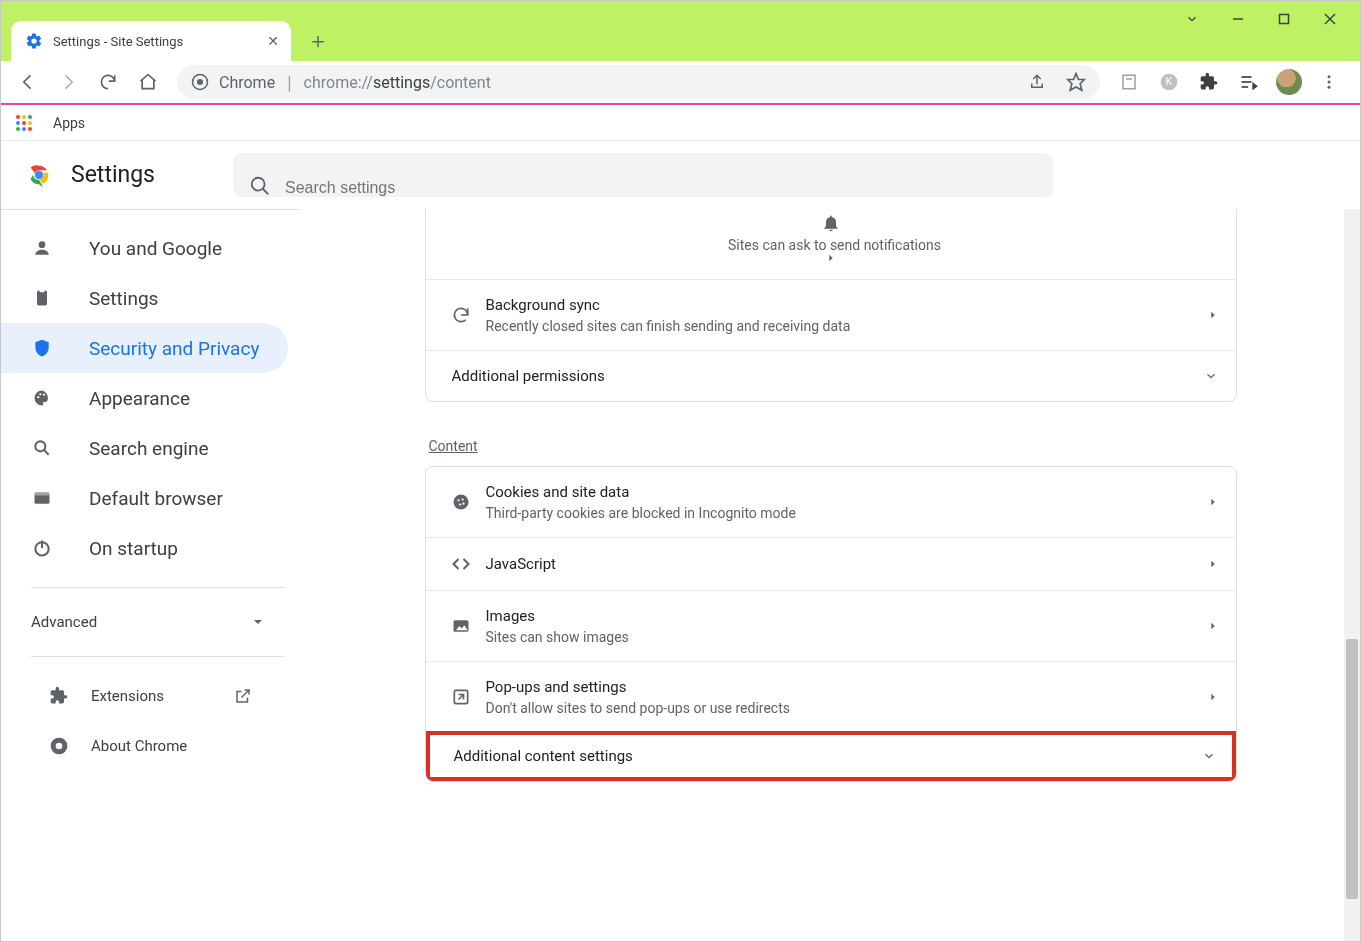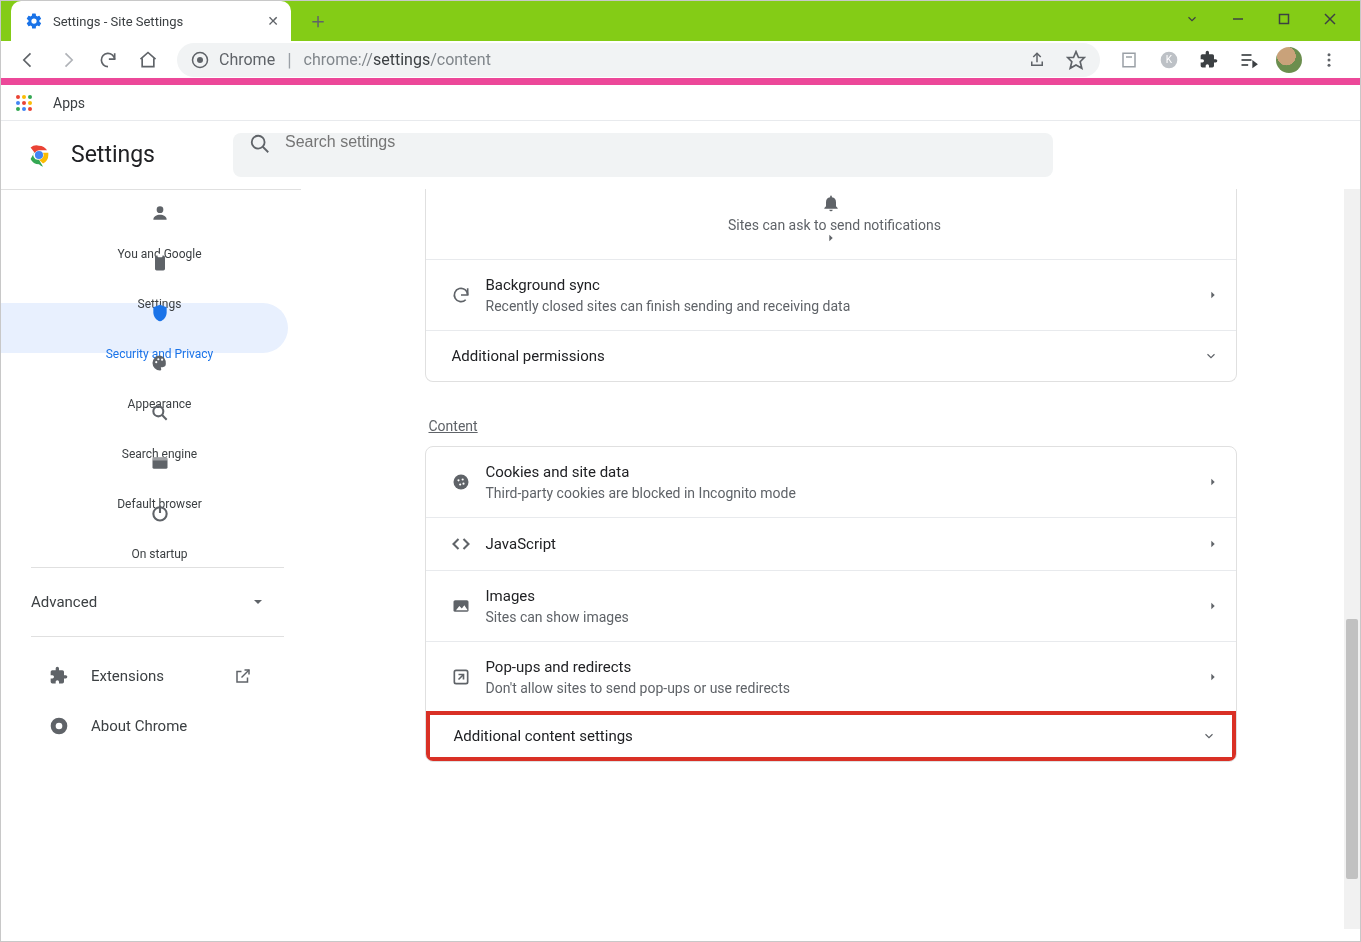--- a/index.html
+++ b/index.html
@@ -7,7 +7,7 @@
   body { border: 1px solid #c8c8c8; }
 
   
-  .tabstrip { height: 40px; background: #84cc16; display: flex; align-items: flex-end; position: relative; }
+  .tabstrip { height: 60px; background: #bef264; display: flex; align-items: flex-end; position: relative; }
   .tab {
     margin-left: 10px; height: 40px; background: #fff; border-radius: 10px 10px 0 0;
     display: flex; align-items: center; padding: 0 10px 0 14px; width: 280px; gap: 10px;

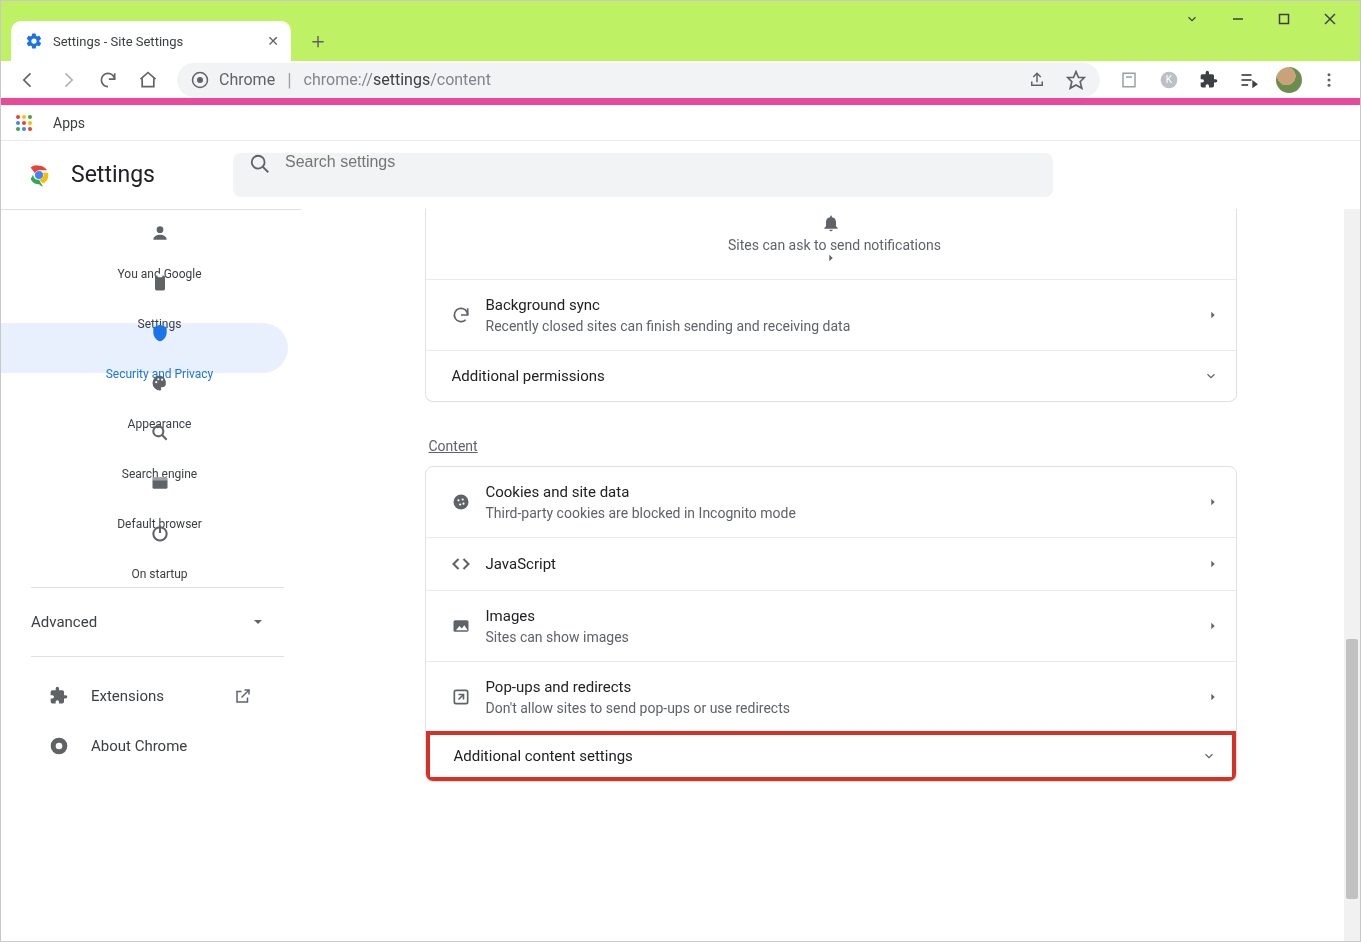--- a/index.html
+++ b/index.html
@@ -20,7 +20,7 @@
   .window-controls .wc { width:44px; height:28px; display:flex; align-items:center; justify-content:center; color:#3c4043; font-size:14px; cursor:pointer;}
   .window-controls .chev { width:44px; height:28px; display:flex; align-items:center; justify-content:center; color:#3c4043;}
 
-  .toolbar { height:44px; background:#fff; display:flex; align-items:center; padding:0 10px; gap:6px; border-bottom:7px solid #ec4899;}
+  .toolbar { height:44px; background:#fff; display:flex; align-items:center; padding:0 10px; gap:6px; border-bottom:2px solid #ec4899;}
   .tbtn { width:34px; height:34px; display:flex; align-items:center; justify-content:center; color:#5f6368; cursor:pointer; border-radius:50%;}
   .tbtn.disabled { color:#b0b3b8; cursor:default;}
   .omnibox { flex:1; height:34px; background:#f1f3f4; border-radius:17px; display:flex; align-items:center; padding:0 14px; gap:10px; margin:0 6px;}

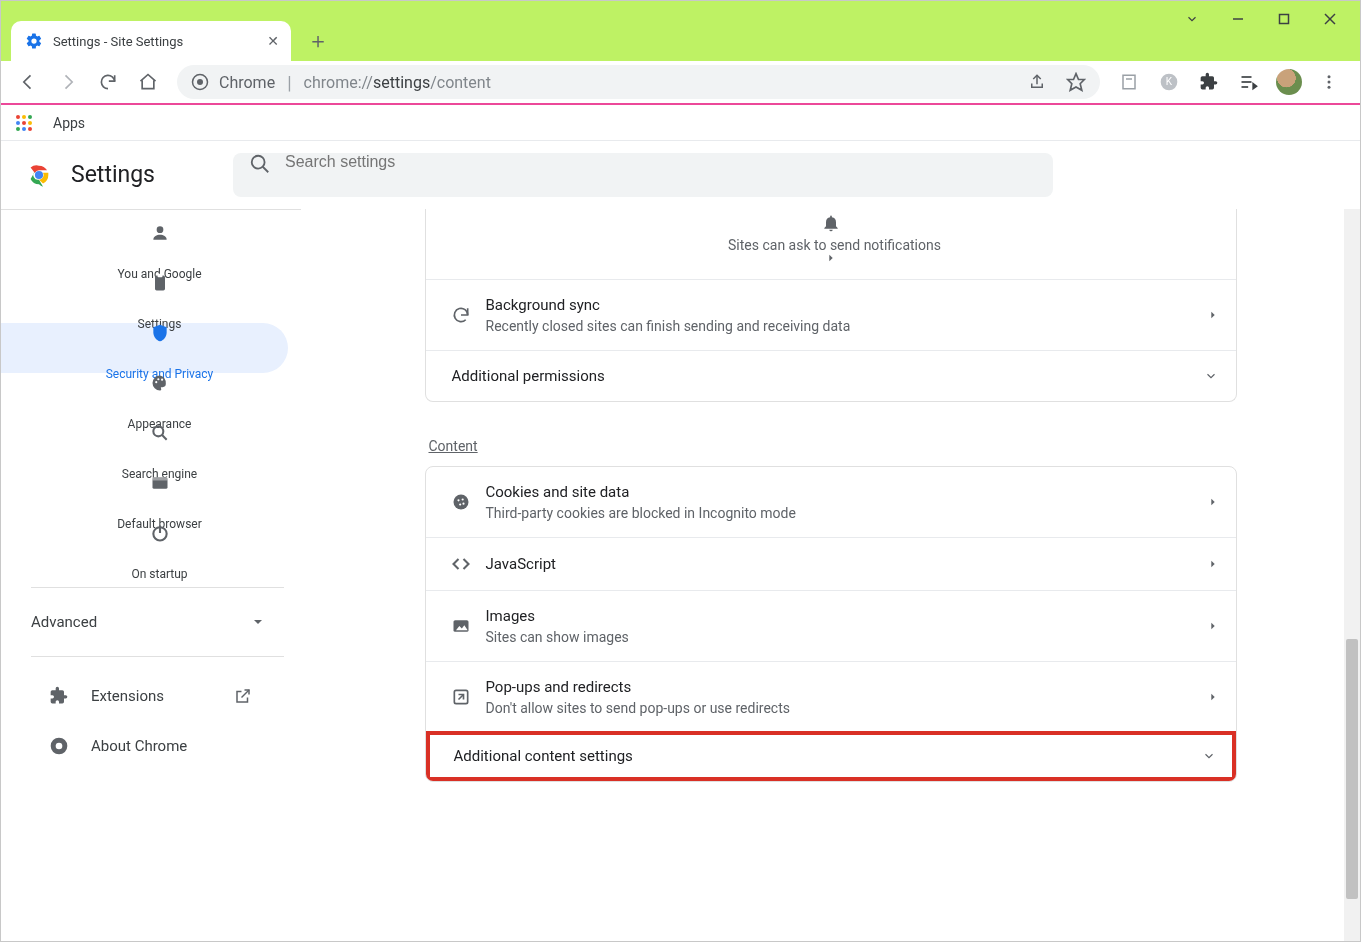--- a/index.html
+++ b/index.html
@@ -40,7 +40,7 @@
   .settings-header { height:68px; display:flex; align-items:center; padding:0 24px; gap:18px; border-bottom:1px solid transparent; box-shadow: 0 1px 0 #e0e0e0;}
   .chrome-logo { width:28px; height:28px;}
   .settings-title { font-size:23px; color:#202124; font-weight:400; flex:0 0 auto; margin-right:60px;}
-  .searchbar { width:820px; height:44px; background:#f1f3f4; border-radius:8px; display:flex; align-items:flex-start; padding:0 16px; gap:14px;}
+  .searchbar { width:820px; height:44px; background:#f1f3f4; border-radius:8px; display:flex; align-items:flex-end; padding:0 16px; gap:14px;}
   .searchbar svg { color:#5f6368;}
   .searchbar input { border:none; background:transparent; font-size:16px; color:#5f6368; outline:none; flex:1;}
 

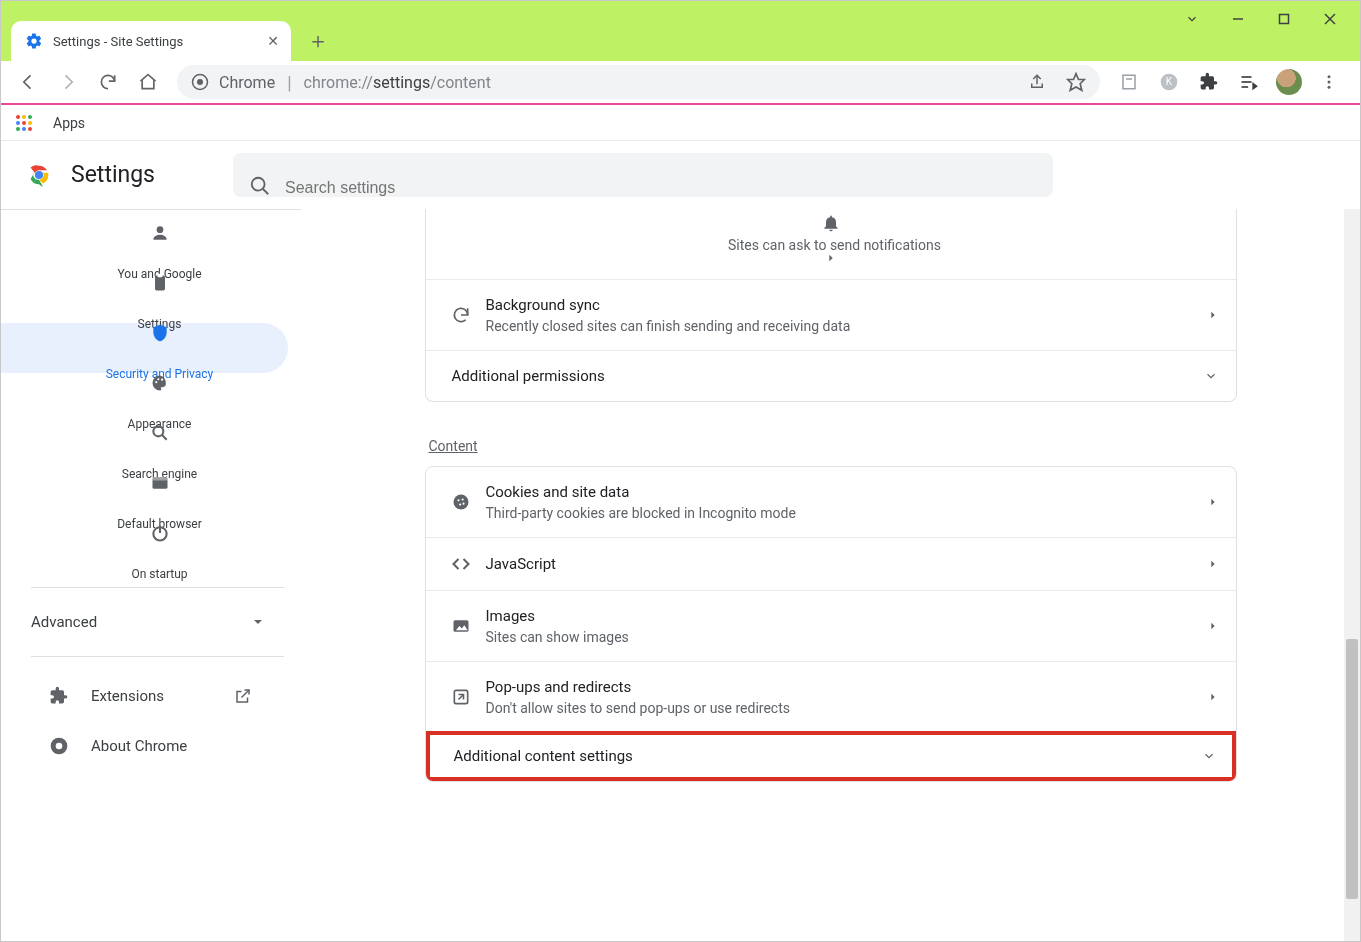--- a/index.html
+++ b/index.html
@@ -47,7 +47,7 @@
   
   .settings-body { display:flex; height: calc(942px - 52px - 44px - 36px - 68px - 2px); position:relative;}
   .sidebar { width:300px; padding-top:14px; border-right:1px solid transparent;}
-  .nav-item { height:50px; display:flex; align-items:center; gap:24px; padding:0 0 0 30px; color:#3c4043; font-size:12px; cursor:pointer; border-radius:0 25px 25px 0; margin-right:12px;flex-direction:column;}
+  .nav-item { height:50px; display:flex; align-items:center; gap:36px; padding:0 0 0 30px; color:#3c4043; font-size:19px; cursor:pointer; border-radius:0 25px 25px 0; margin-right:12px;}
   .nav-item svg, .nav-item .glyph { color:#5f6368; width:22px; display:flex; justify-content:center;}
   .nav-item.active { background:#e8f0fe; color:#1a73e8;}
   .nav-item.active svg, .nav-item.active .glyph { color:#1a73e8;}

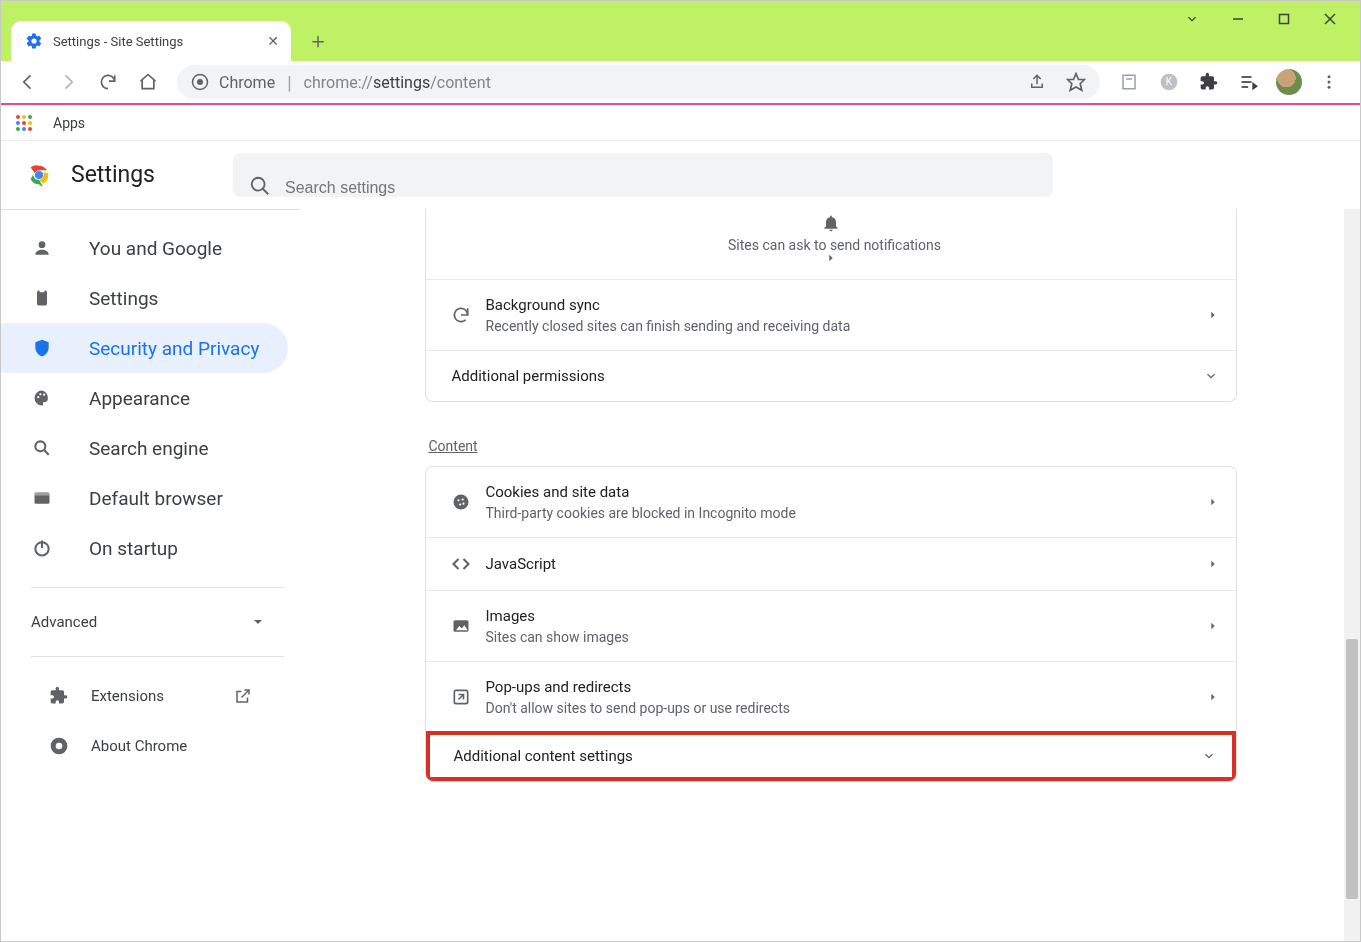--- a/index.html
+++ b/index.html
@@ -459,7 +459,7 @@
               </svg>
             </span>
           <div class="row-text">
-            <div class="row-title">Pop-ups and redirects</div>
+            <div class="row-title">Pop-ups and settings</div>
             <div class="row-sub">Don't allow sites to send pop-ups or use redirects</div>
           </div>
           <span class="row-arrow">

